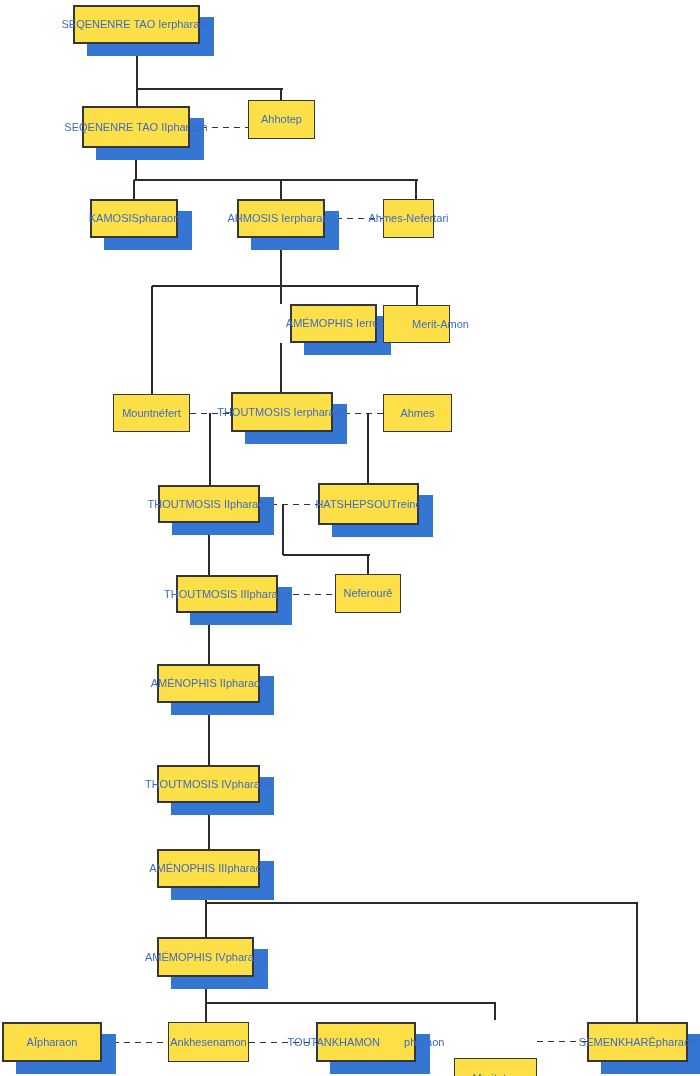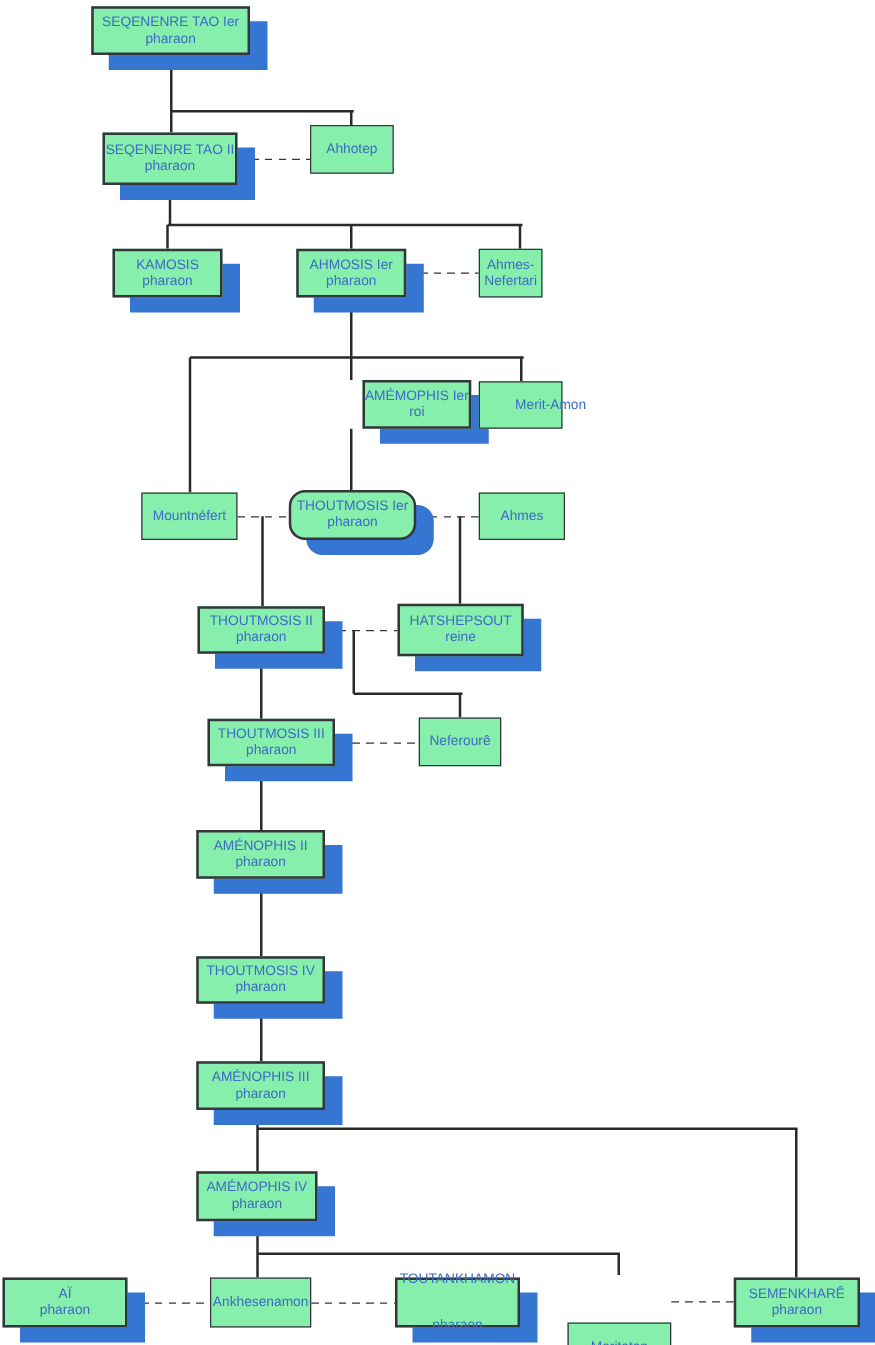--- a/index.html
+++ b/index.html
@@ -9,8 +9,8 @@
   }
   .node{
     position:absolute;box-sizing:border-box;
-    background:#86efac;border:1px solid #35363d;
-    display:flex;flex-direction:column;align-items:center;justify-content:center;
+    background:#fde047;border:1px solid #35363d;
+    display:flex;flex-direction:row;align-items:center;justify-content:center;
     color:#3d6bc6;font-size:11px;line-height:13px;text-align:center;
     z-index:3;
   }

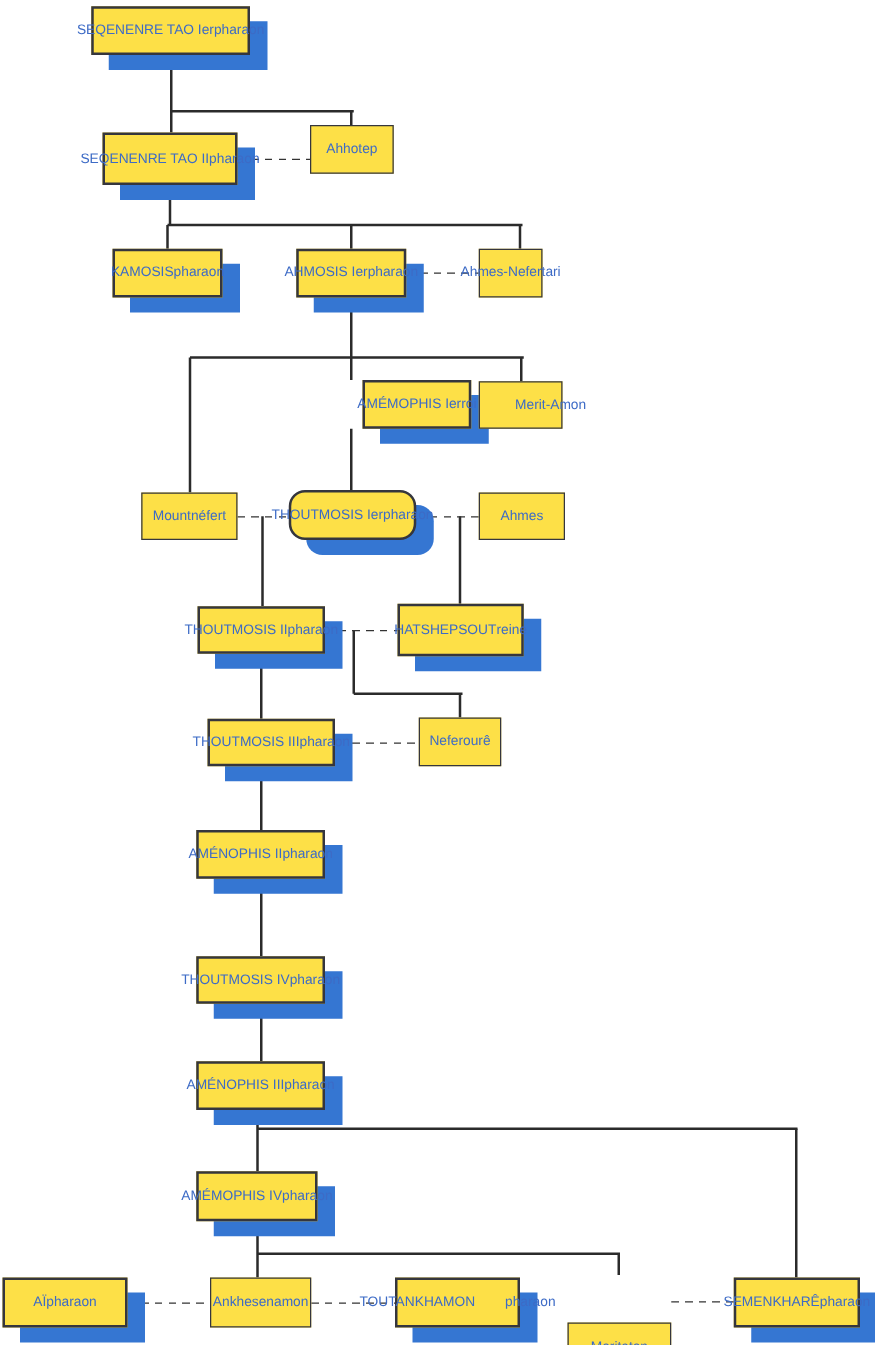--- a/index.html
+++ b/index.html
@@ -99,7 +99,7 @@
     <div class="node" style="left: 113px; top: 394px; width: 77px; height: 38px;">
       <span class="nm">Mountnéfert</span>
     </div>
-    <div class="node shadow" style="left: 231px; top: 392px; width: 102px; height: 40px; border-radius: 13px;">
+    <div class="node shadow" style="left: 231px; top: 392px; width: 102px; height: 40px;">
       <span class="nm">THOUTMOSIS Ier</span>
       <span class="tt">pharaon</span>
     </div>

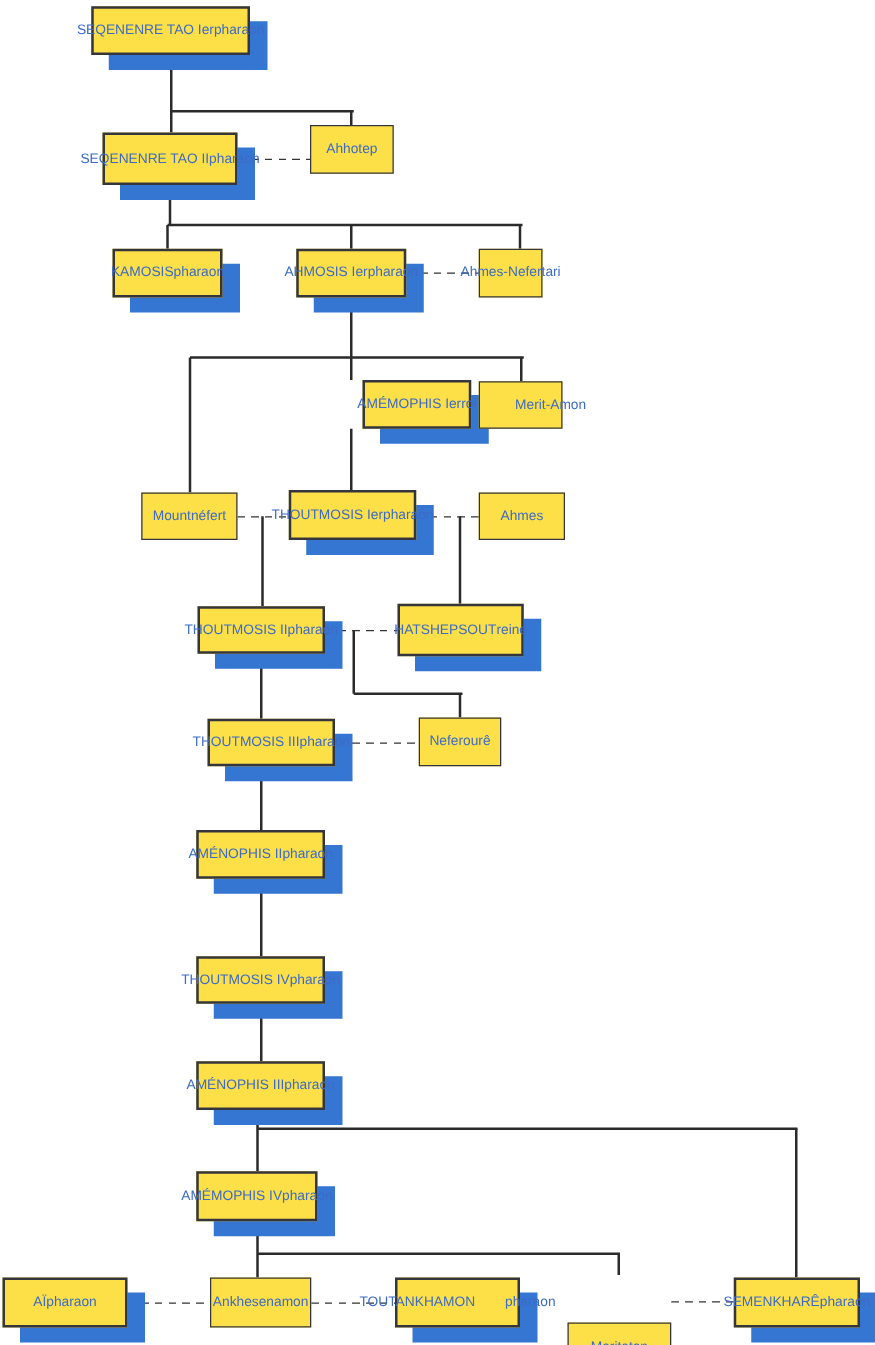--- a/index.html
+++ b/index.html
@@ -114,7 +114,7 @@
       <span class="nm">HATSHEPSOUT</span>
       <span class="tt">reine</span>
     </div>
-    <div class="node shadow" style="left: 166px; top: 575px; width: 102px; height: 38px;">
+    <div class="node shadow" style="left: 176px; top: 575px; width: 102px; height: 38px;">
       <span class="nm">THOUTMOSIS III</span>
       <span class="tt">pharaon</span>
     </div>

